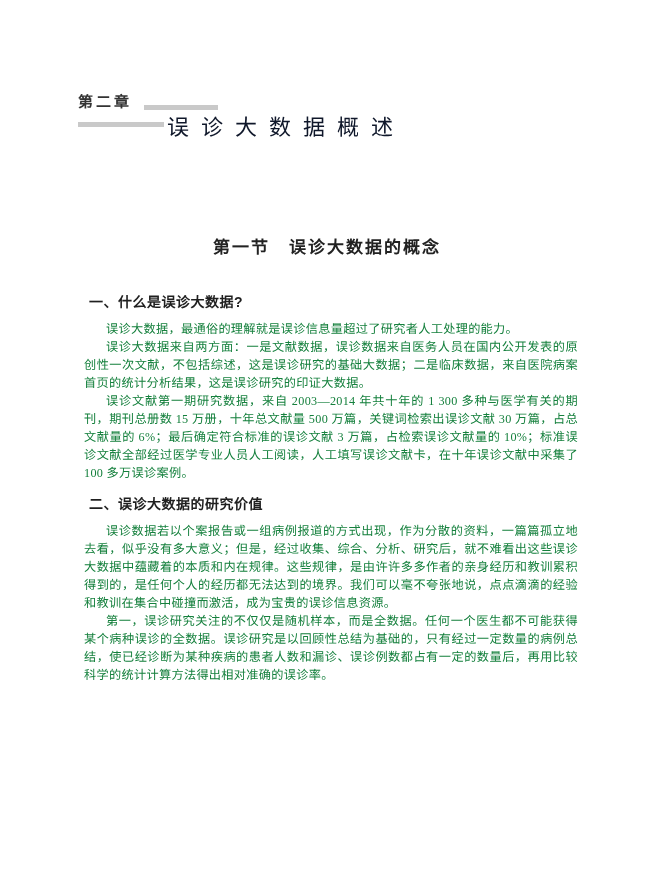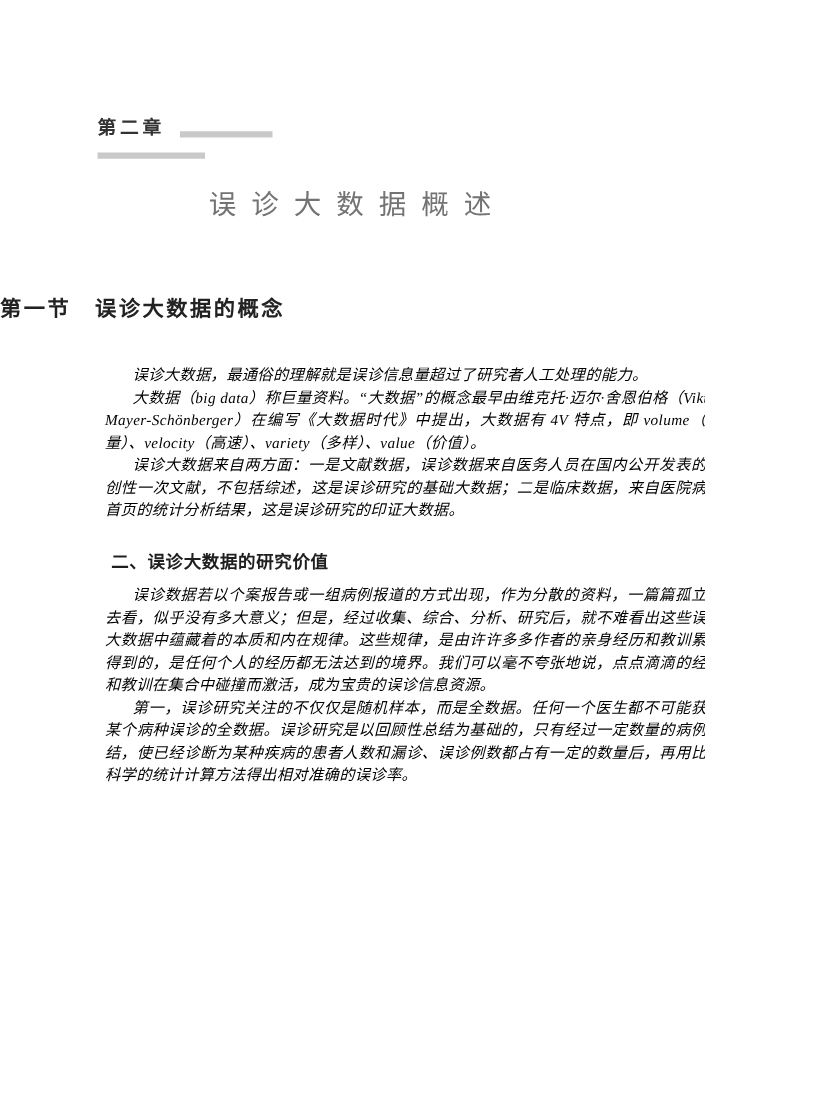--- a/index.html
+++ b/index.html
@@ -14,6 +14,7 @@
     width: 564px; height: 888px;
     background: #ffffff;
     overflow: hidden;
+    padding-left: 36px;
   }
 
   

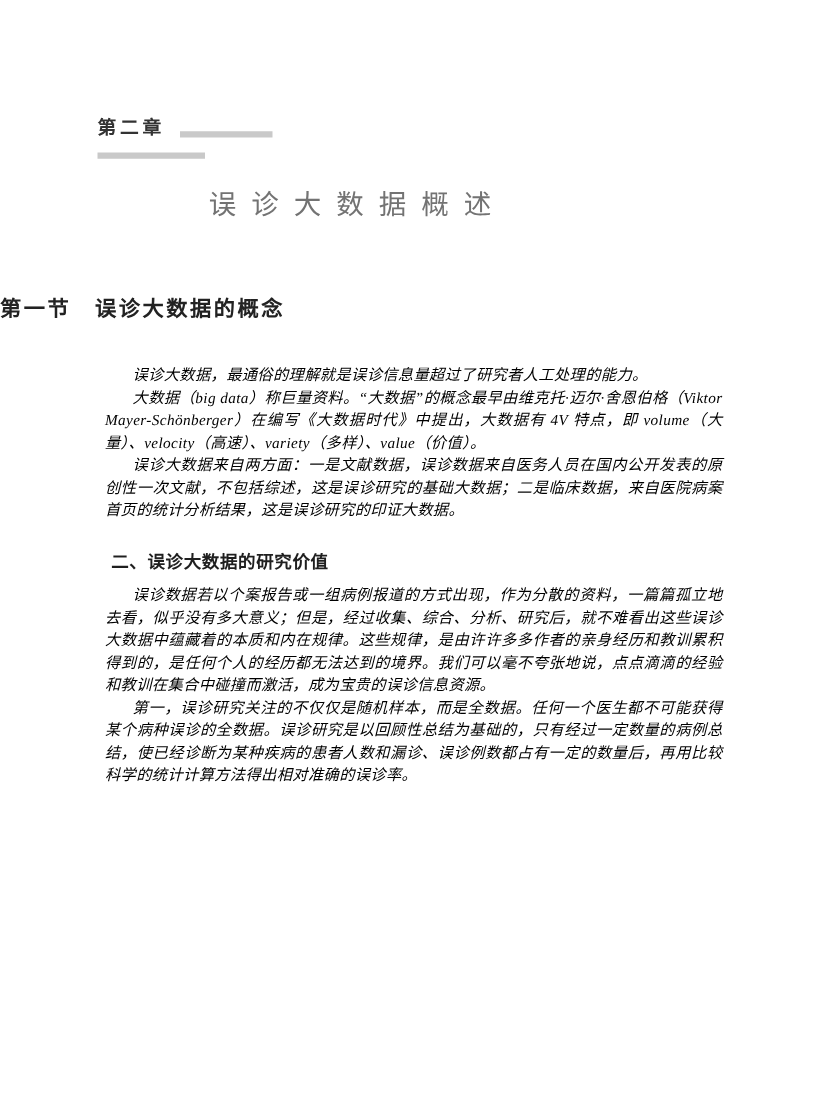--- a/index.html
+++ b/index.html
@@ -30,9 +30,8 @@
   .chapter-title {
     position: absolute; left: 167px; top: 109px;
     font-size: 22px; font-weight: 500; letter-spacing: 12px;
-    color: #737373;
+    color: #0f172a;
     font-family: "Liberation Sans", "DejaVu Sans", sans-serif;
-    margin-top: 36px;
   }
 
   

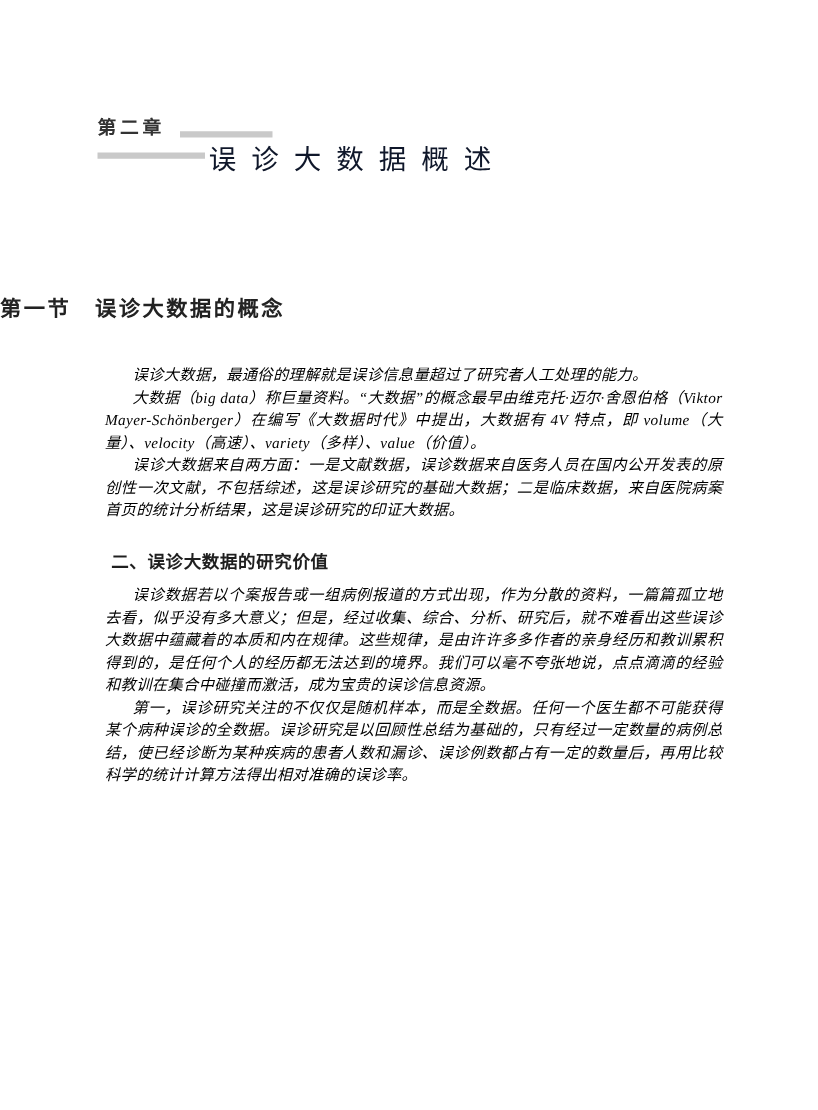--- a/index.html
+++ b/index.html
@@ -37,7 +37,7 @@
   
   .section-title {
     position: absolute; left: 0; top: 233px; width: 654px;
-    text-align: left;
+    text-align: center;
     font-size: 17px; font-weight: bold; letter-spacing: 2px;
     color: #222222;
     font-family: "Liberation Serif", "DejaVu Serif", serif;

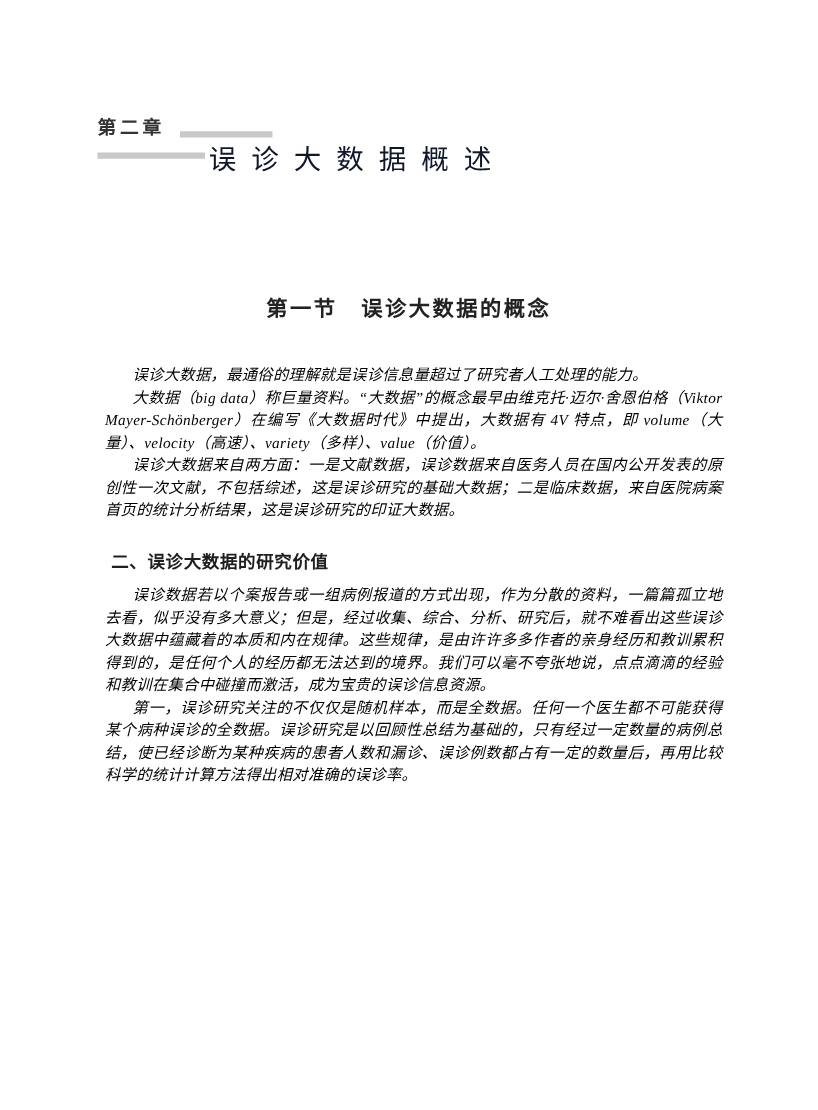--- a/index.html
+++ b/index.html
@@ -78,6 +78,7 @@
 
   <div class="content">
 
+    <div class="subheading">一、什么是误诊大数据?</div>
 
     <p>误诊大数据，最通俗的理解就是误诊信息量超过了研究者人工处理的能力。</p>
     <p>大数据（big data）称巨量资料。“大数据”的概念最早由维克托·迈尔·舍恩伯格（Viktor Mayer-Schönberger）在编写《大数据时代》中提出，大数据有 4V 特点，即 volume（大量）、velocity（高速）、variety（多样）、value（价值）。</p>

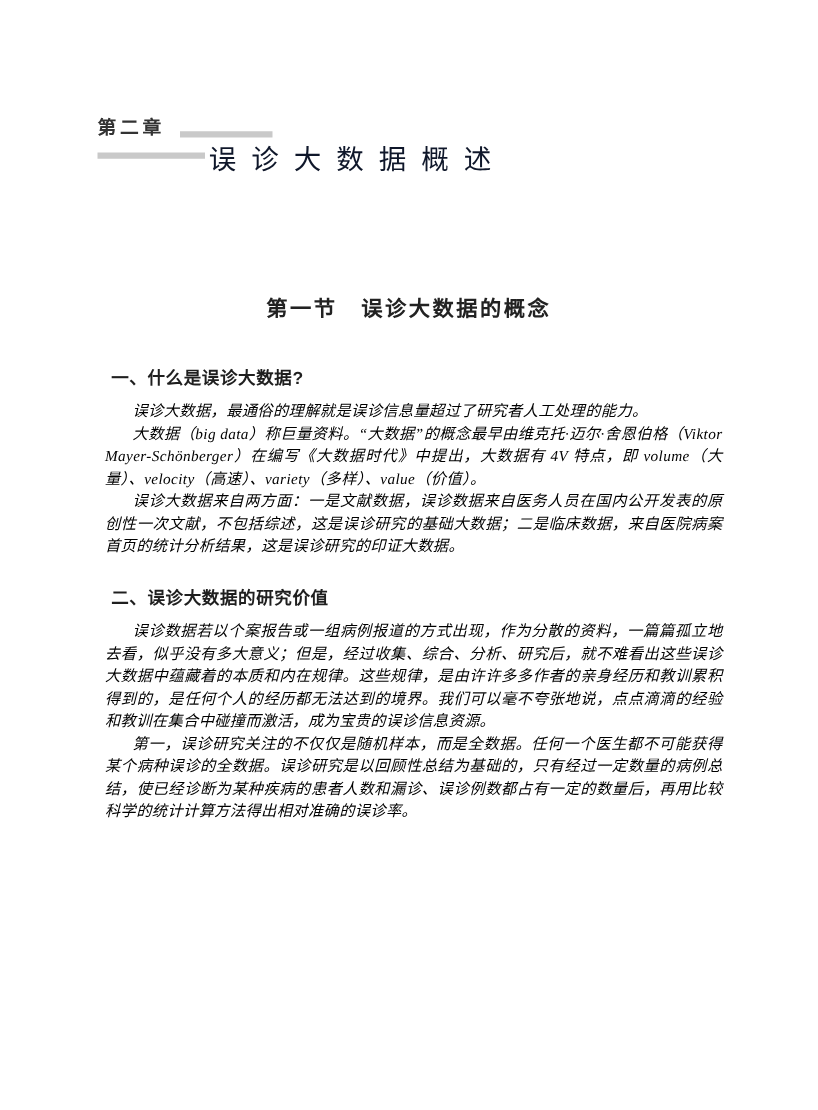--- a/index.html
+++ b/index.html
@@ -59,9 +59,8 @@
     font-size: 12.2px; line-height: 18px;
     text-align: justify;
     text-indent: 22px;
-    color: #000000;
+    color: #15803d;
     letter-spacing: 0.3px;
-    font-style: italic;
   }
 </style>
 </head>

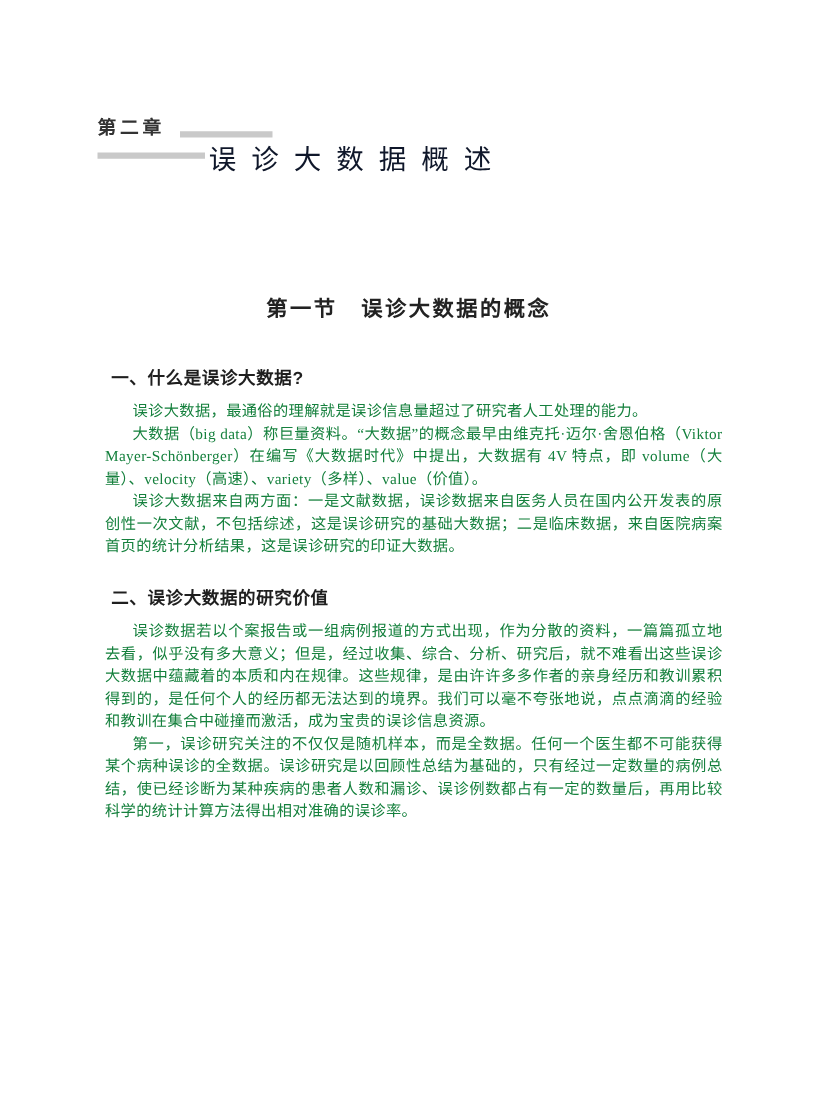--- a/index.html
+++ b/index.html
@@ -80,7 +80,6 @@
     <div class="subheading">一、什么是误诊大数据?</div>
 
     <p>误诊大数据，最通俗的理解就是误诊信息量超过了研究者人工处理的能力。</p>
-    <p>大数据（big data）称巨量资料。“大数据”的概念最早由维克托·迈尔·舍恩伯格（Viktor Mayer-Schönberger）在编写《大数据时代》中提出，大数据有 4V 特点，即 volume（大量）、velocity（高速）、variety（多样）、value（价值）。</p>
     <p>误诊大数据来自两方面：一是文献数据，误诊数据来自医务人员在国内公开发表的原创性一次文献，不包括综述，这是误诊研究的基础大数据；二是临床数据，来自医院病案首页的统计分析结果，这是误诊研究的印证大数据。</p>
 
     <div class="subheading second">二、误诊大数据的研究价值</div>

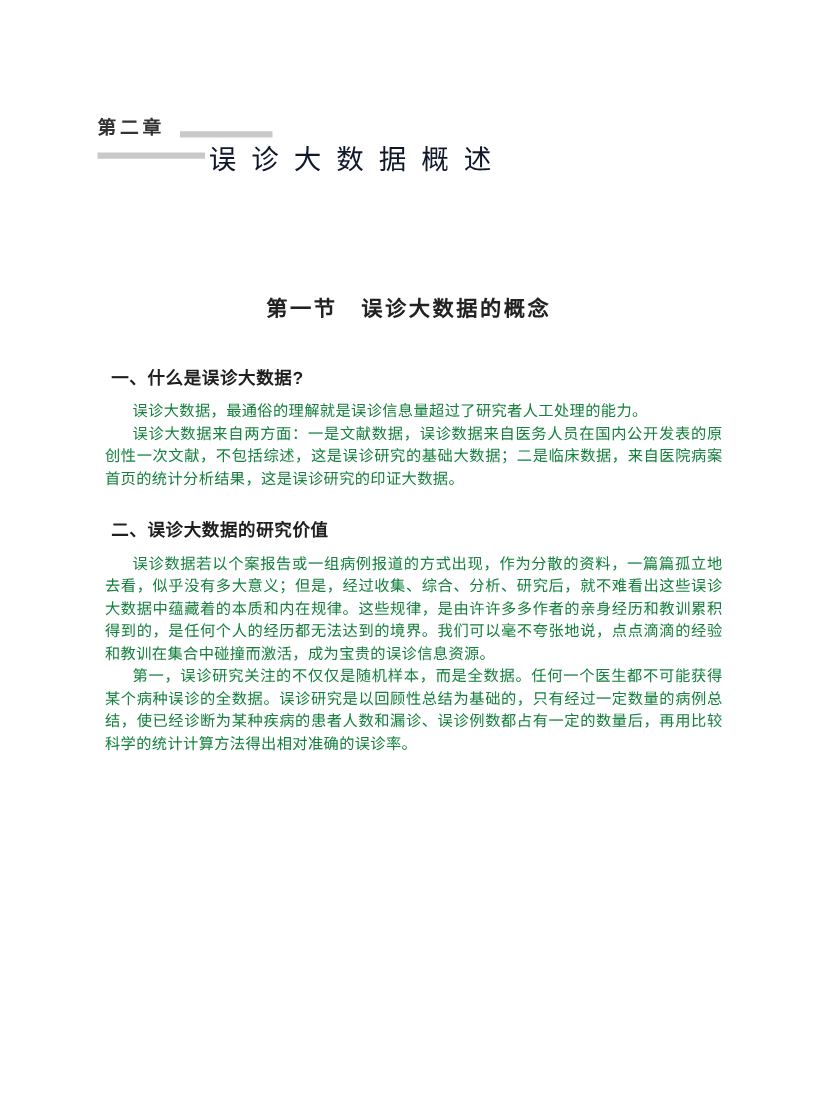--- a/index.html
+++ b/index.html
@@ -81,6 +81,7 @@
 
     <p>误诊大数据，最通俗的理解就是误诊信息量超过了研究者人工处理的能力。</p>
     <p>误诊大数据来自两方面：一是文献数据，误诊数据来自医务人员在国内公开发表的原创性一次文献，不包括综述，这是误诊研究的基础大数据；二是临床数据，来自医院病案首页的统计分析结果，这是误诊研究的印证大数据。</p>
+    <p>误诊文献第一期研究数据，来自 2003—2014 年共十年的 1 300 多种与医学有关的期刊，期刊总册数 15 万册，十年总文献量 500 万篇，关键词检索出误诊文献 30 万篇，占总文献量的 6%；最后确定符合标准的误诊文献 3 万篇，占检索误诊文献量的 10%；标准误诊文献全部经过医学专业人员人工阅读，人工填写误诊文献卡，在十年误诊文献中采集了 100 多万误诊案例。</p>
 
     <div class="subheading second">二、误诊大数据的研究价值</div>
 

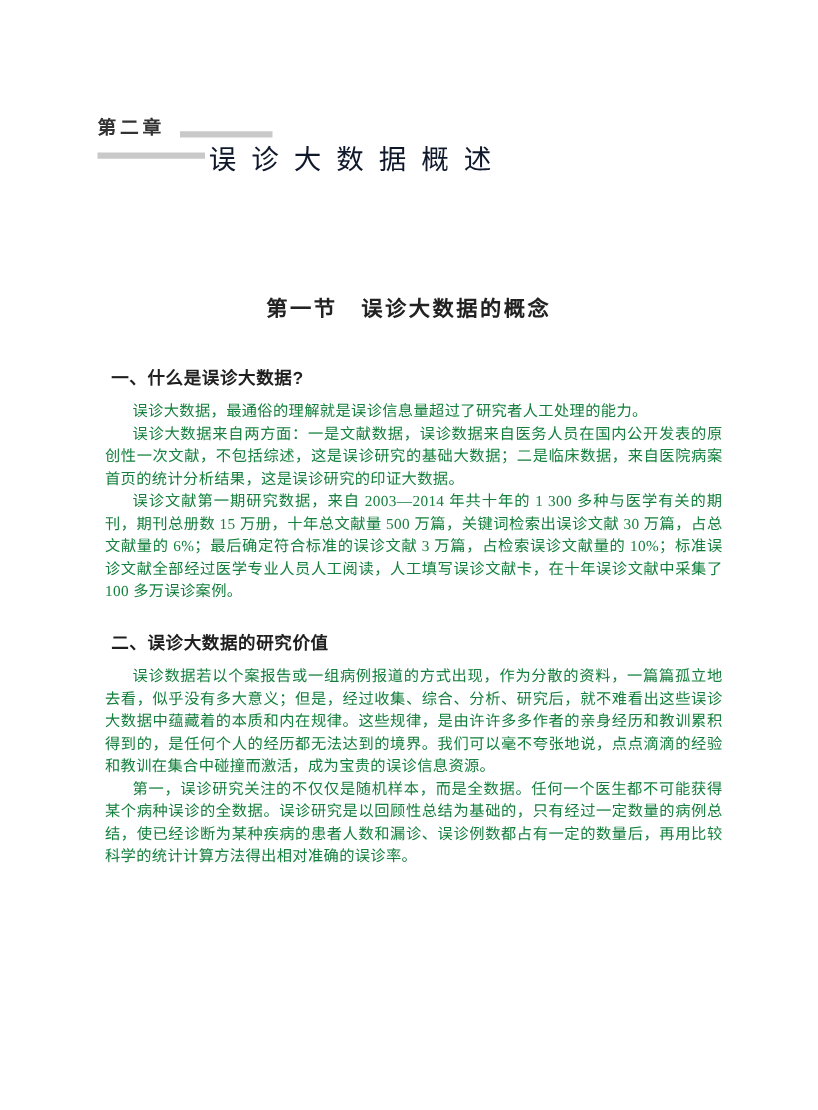--- a/index.html
+++ b/index.html
@@ -53,7 +53,7 @@
     color: #1f1f1f;
     font-family: "Liberation Sans", "DejaVu Sans", sans-serif;
   }
-  .subheading.second { margin-top: 21px; }
+  .subheading.second { margin-top: 11px; }
   .content p {
     margin: 0;
     font-size: 12.2px; line-height: 18px;

